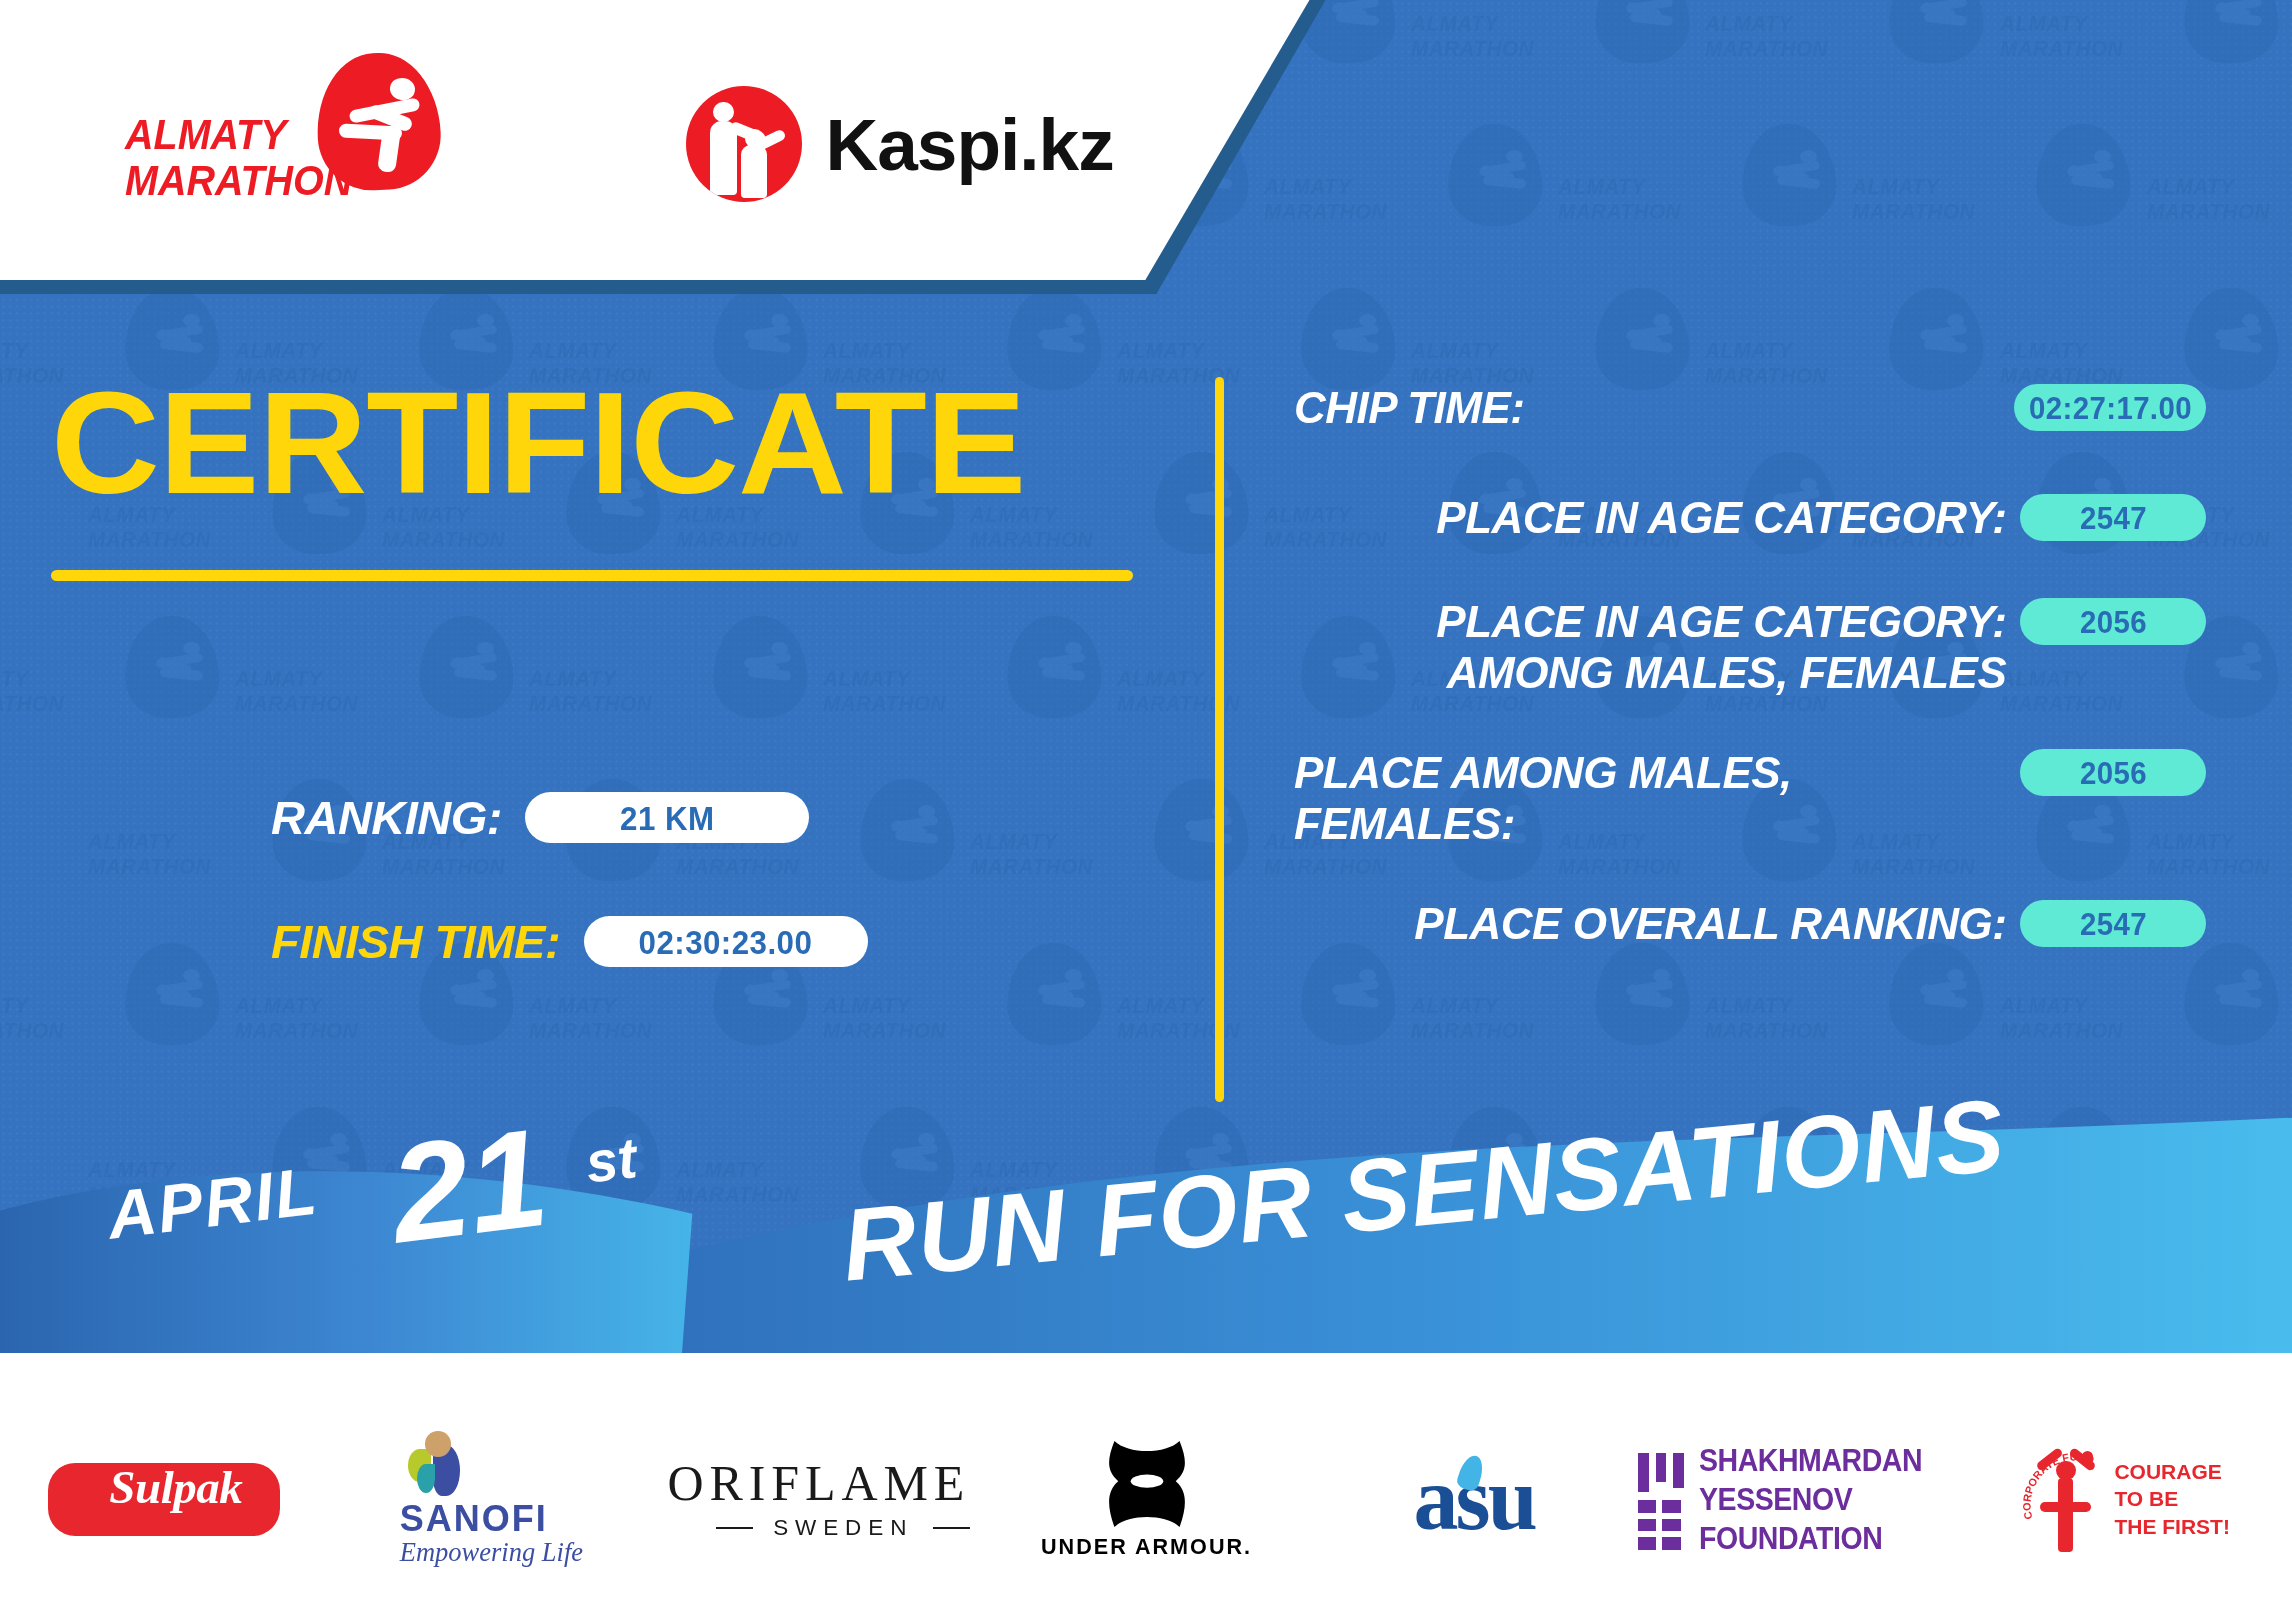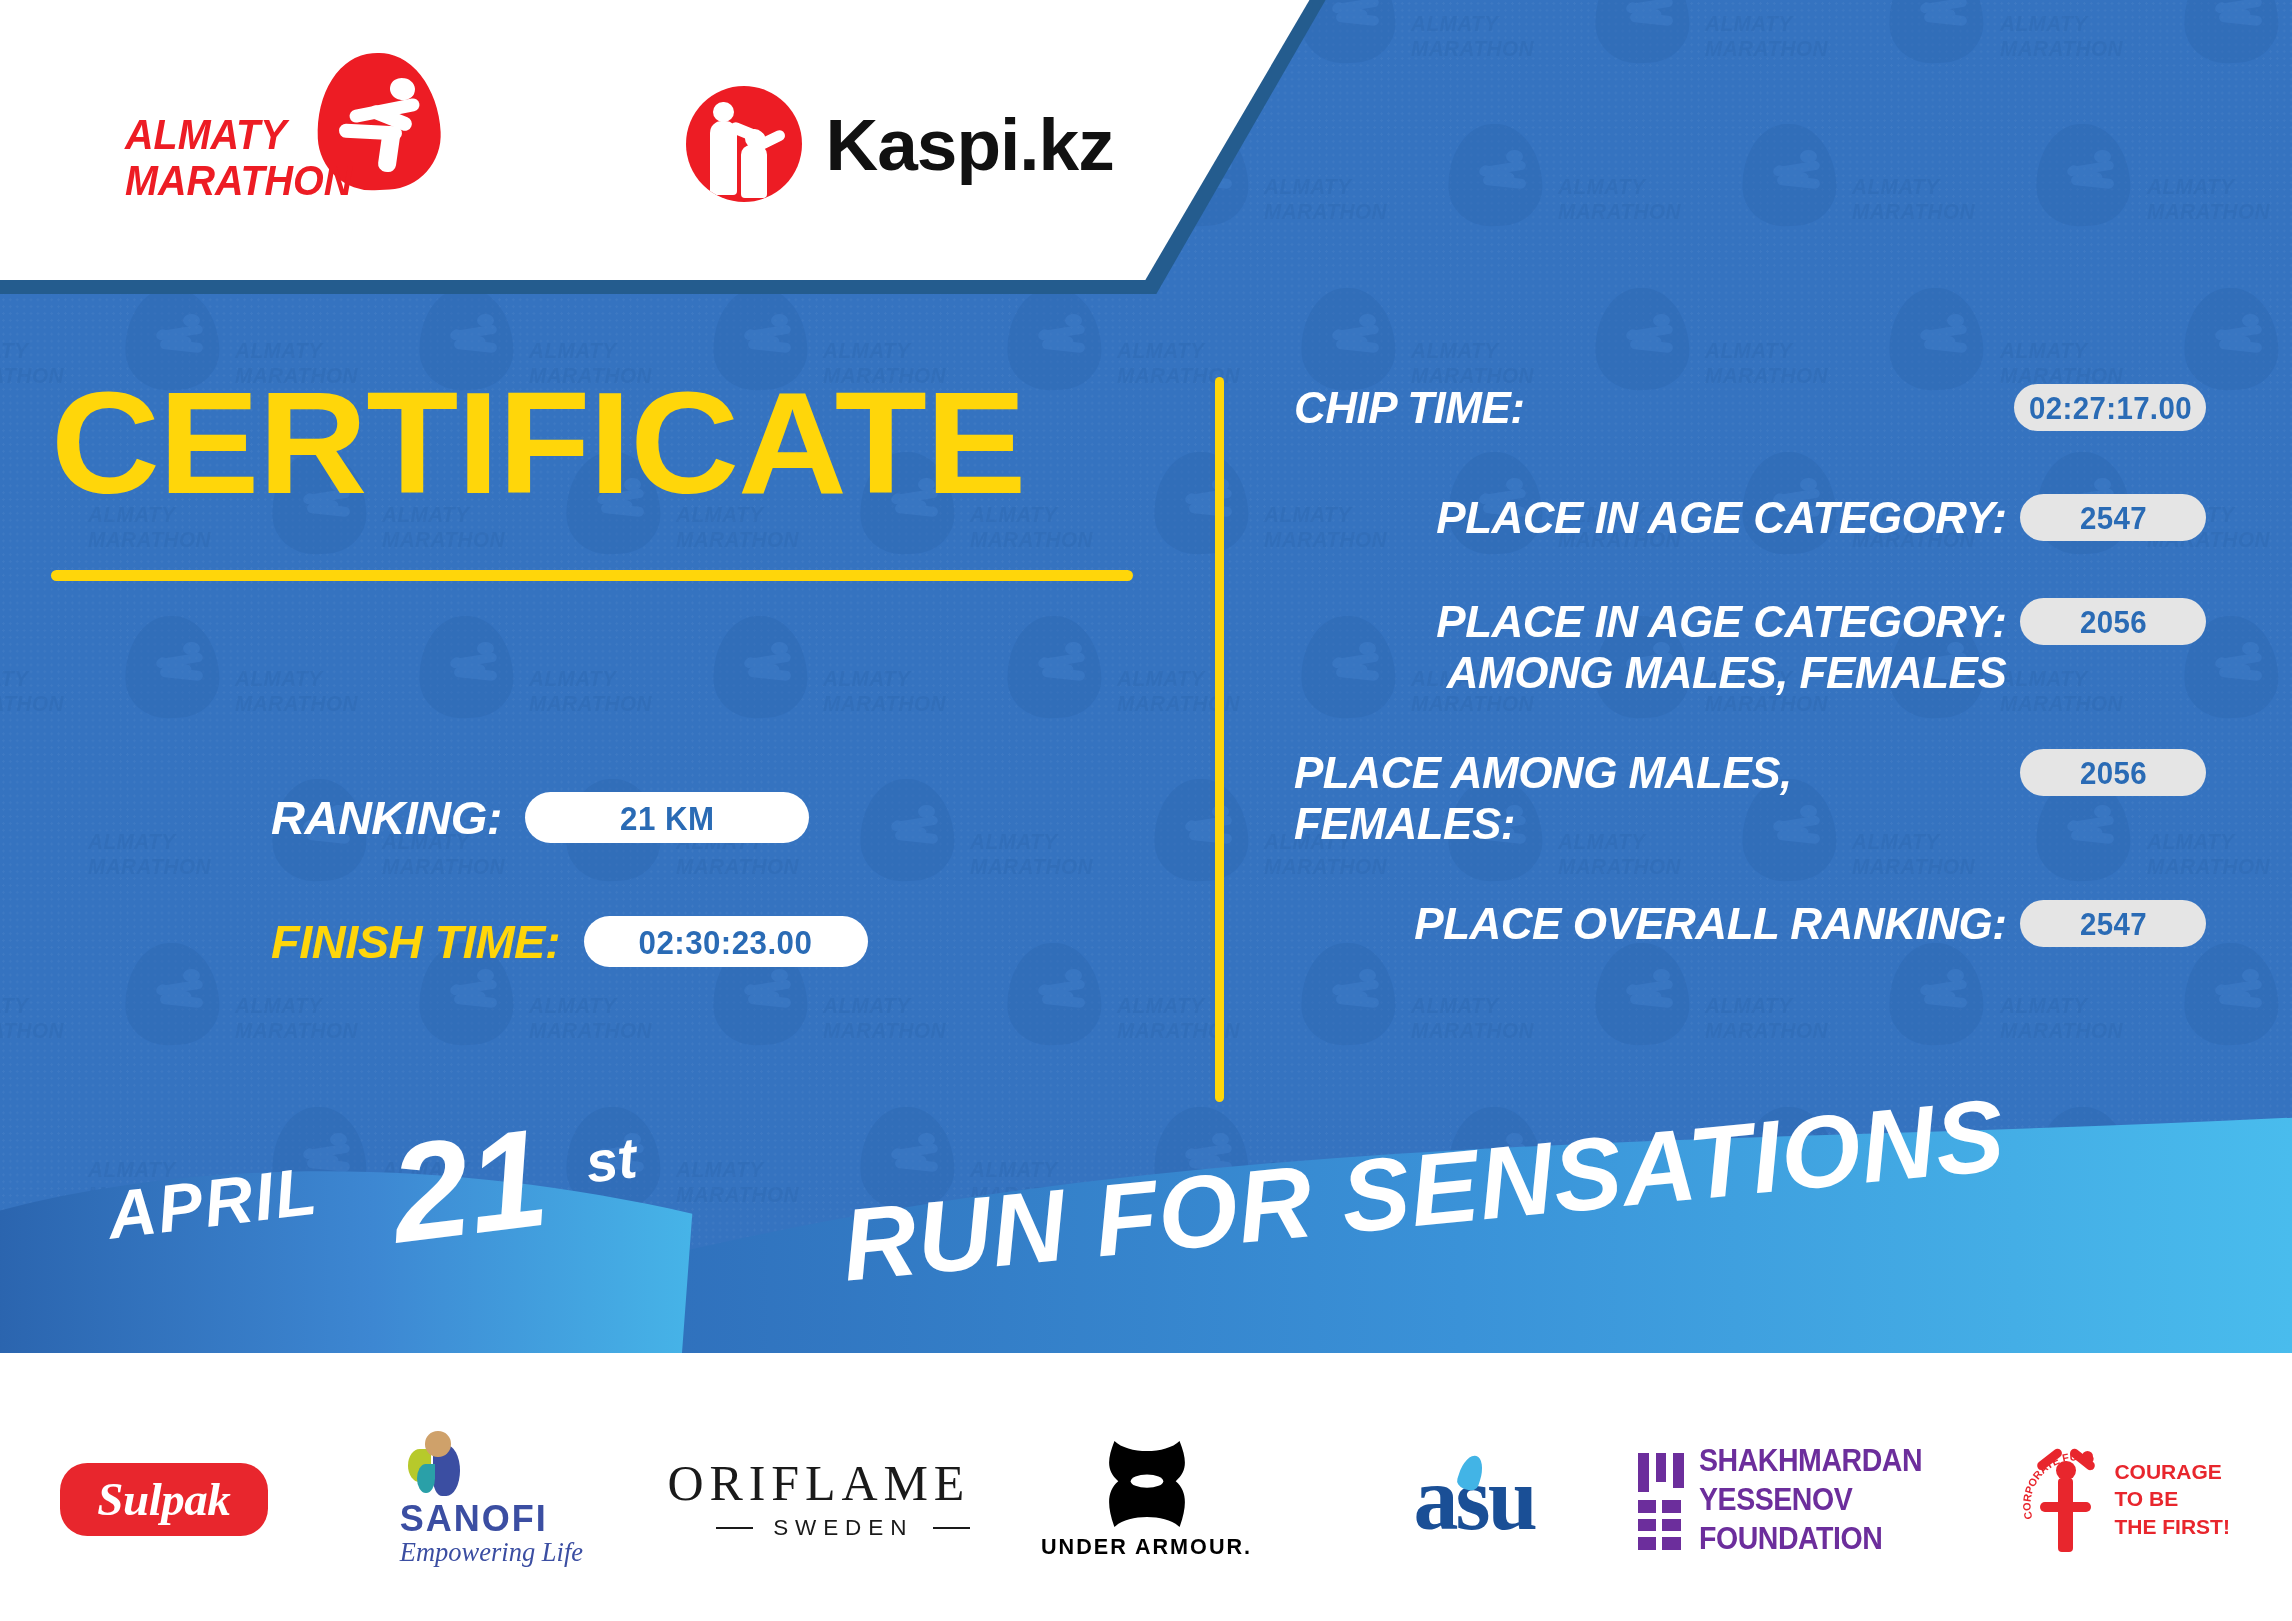--- a/index.html
+++ b/index.html
@@ -304,7 +304,7 @@
     flex: none;
     width: 186px;
     height: 47px;
-    background: #e5e5e5;
+    background: #5eead4;
     border-radius: 23.5px;
     display: flex;
     align-items: center;

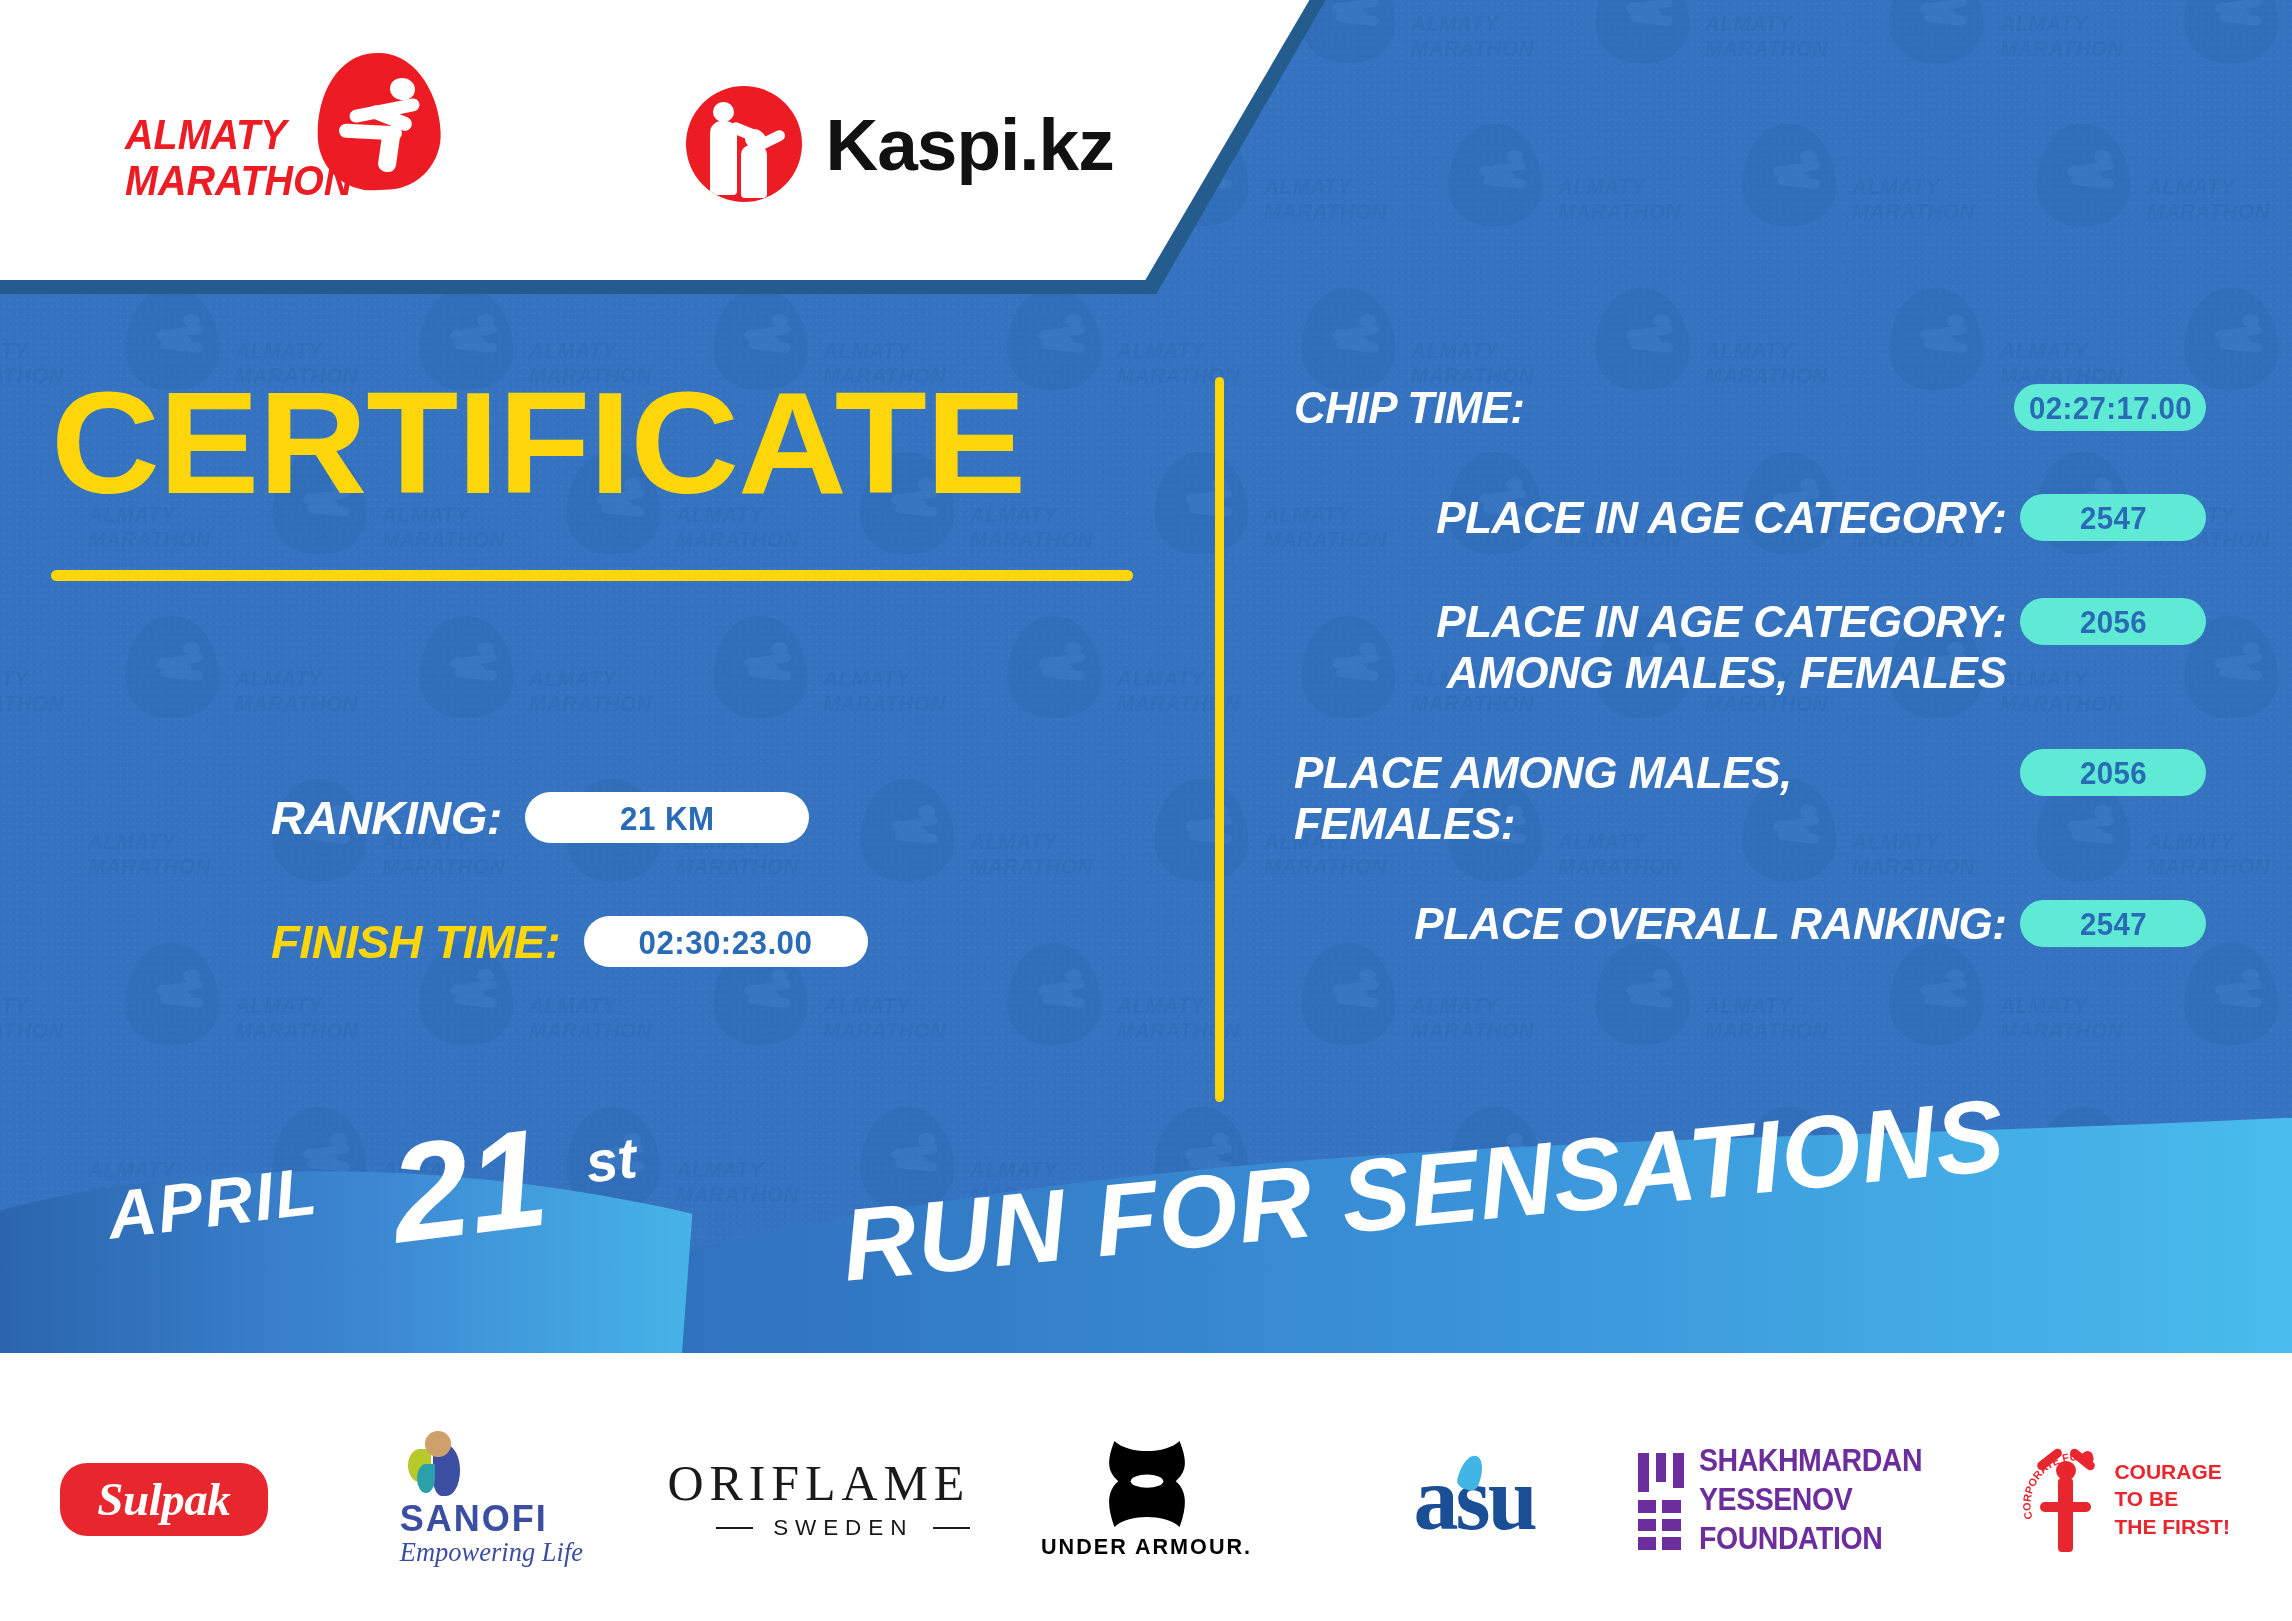--- a/index.html
+++ b/index.html
@@ -413,7 +413,7 @@
     background: #e8262d;
     border-radius: 27.4px;
     width: 208px; height: 73px;
-    display: flex; align-items: center; justify-content: center;
+    display: flex; justify-content: center; padding-left: 24px;
   }
   .sp-sulpak span {
     color: #ffffff;

